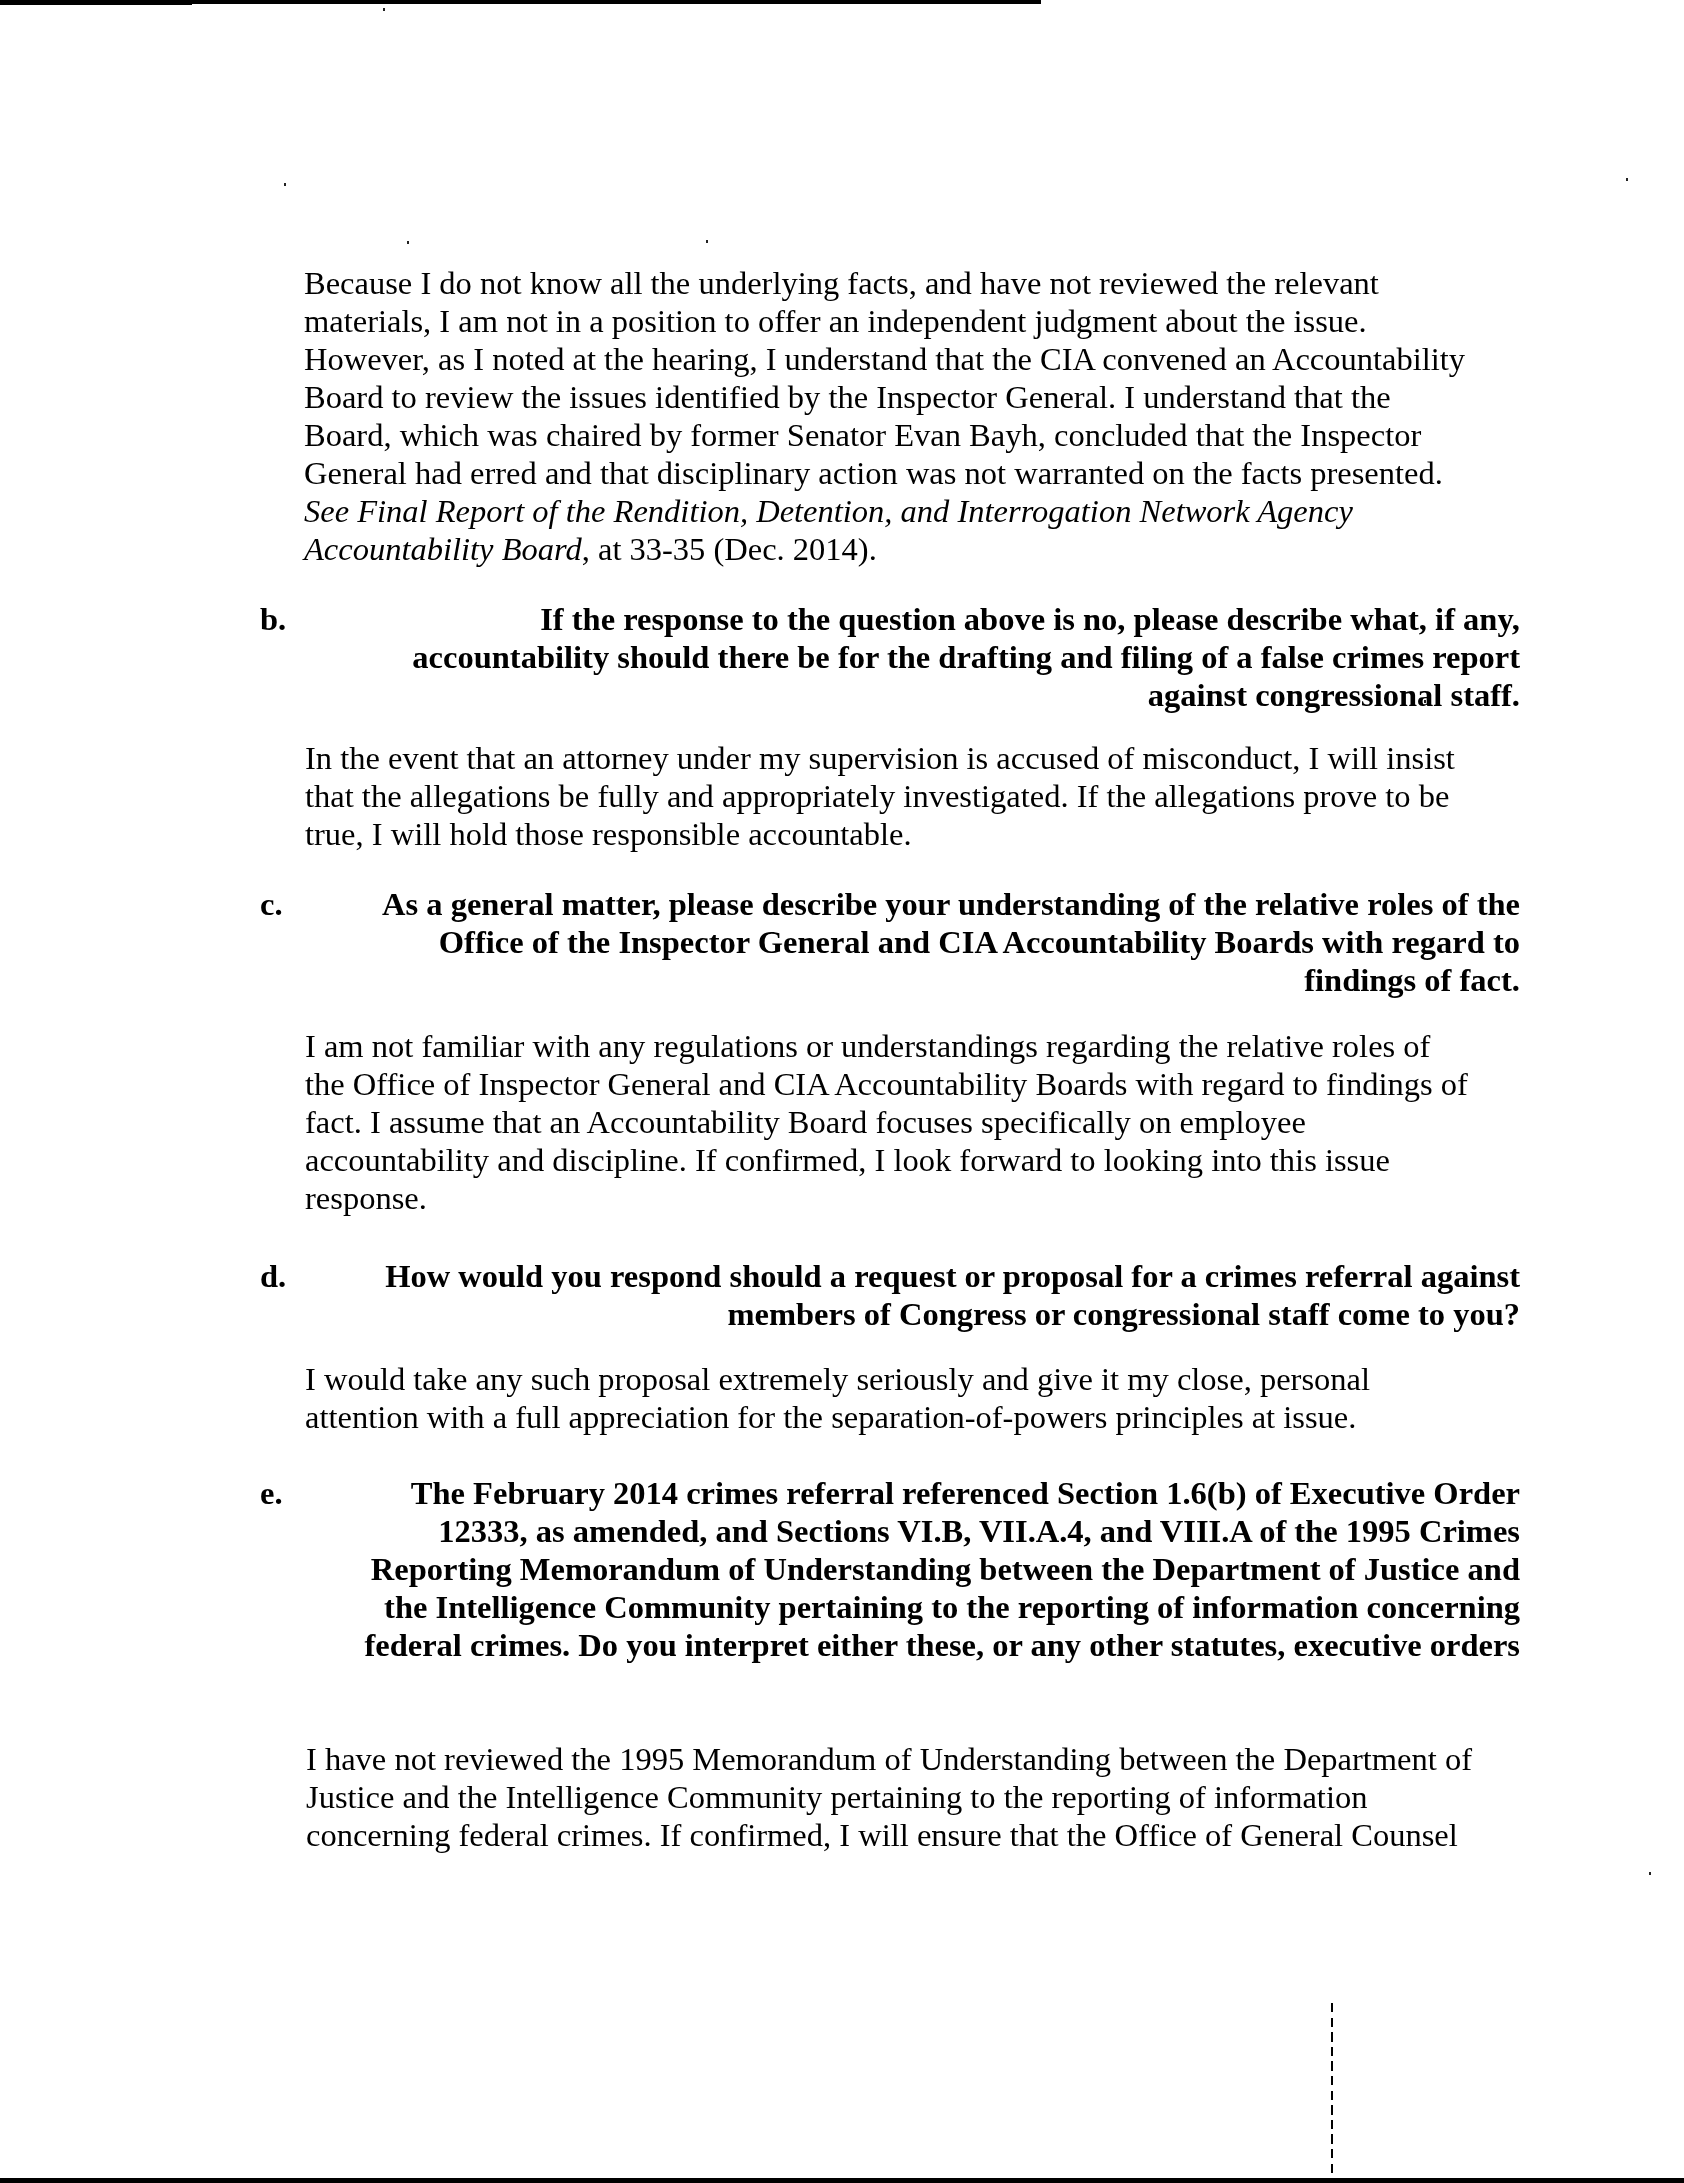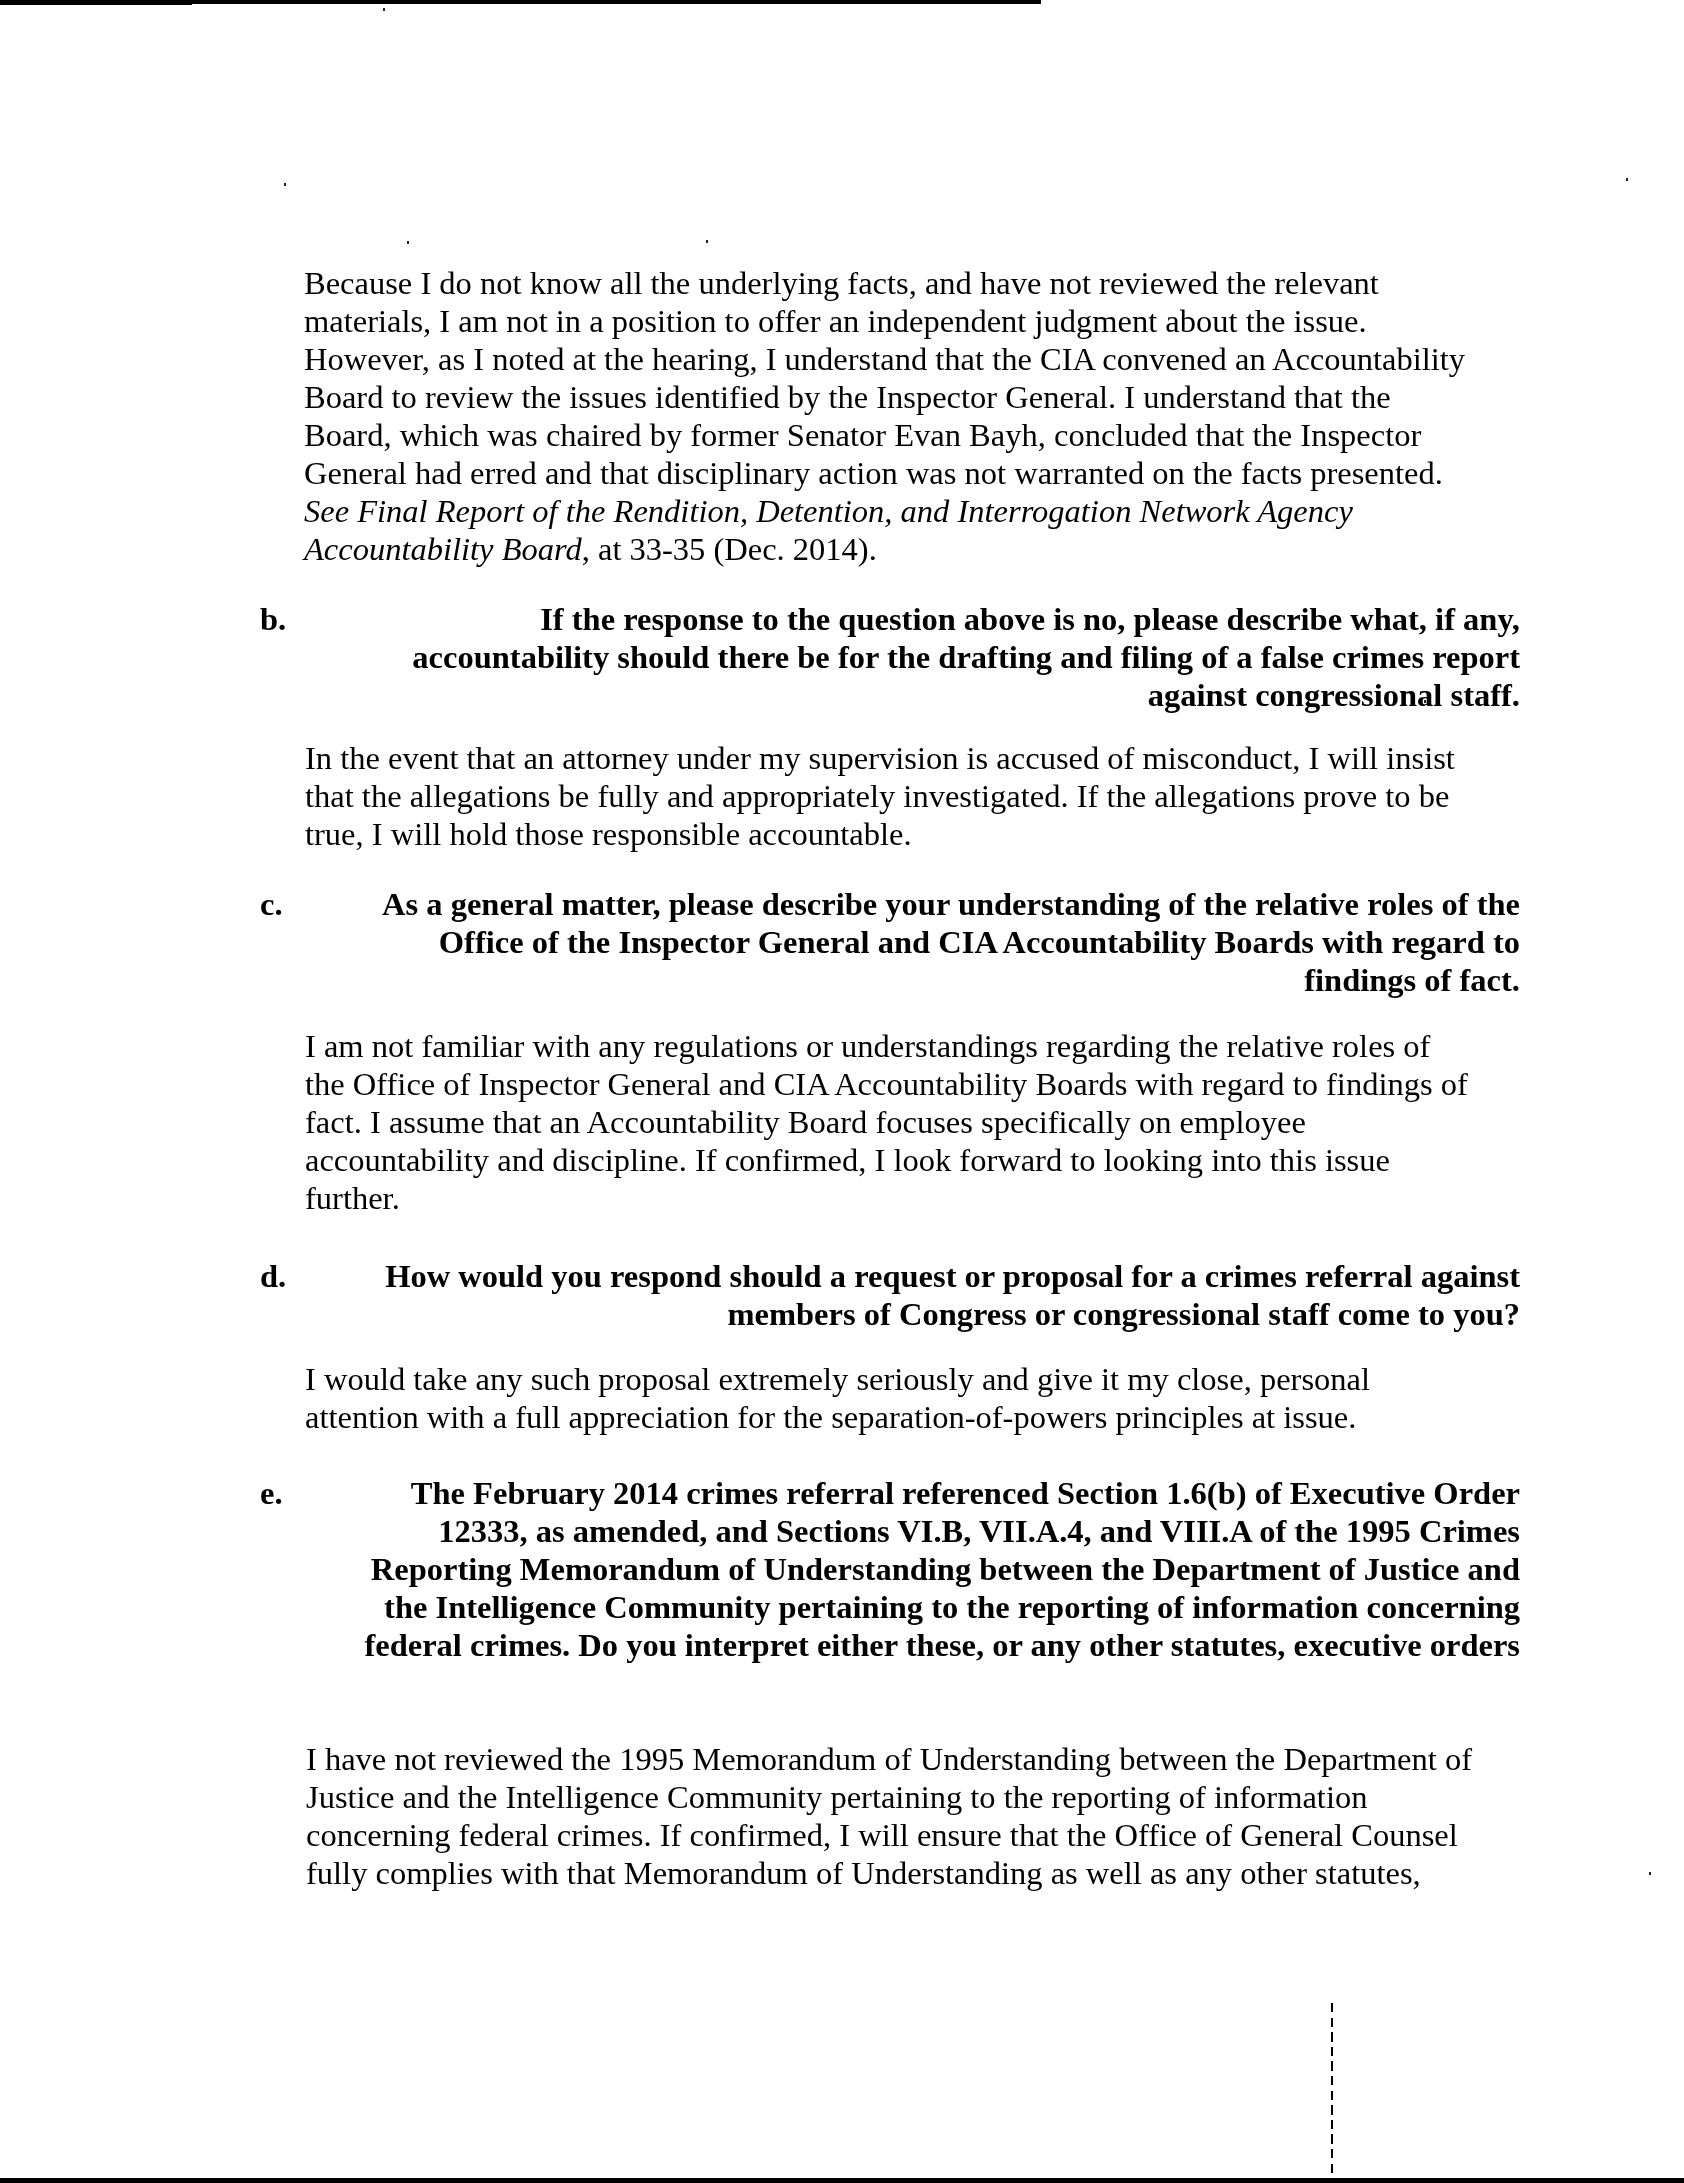--- a/index.html
+++ b/index.html
@@ -73,7 +73,7 @@
     <span class="line">the Office of Inspector General and CIA Accountability Boards with regard to findings of</span>
     <span class="line">fact.  I assume that an Accountability Board focuses specifically on employee</span>
     <span class="line">accountability and discipline.  If confirmed, I look forward to looking into this issue</span>
-    <span class="line">further.</span>
+    <span class="line">response.</span>
   </div>
 
   <div class="text q" style="top:1257px;">

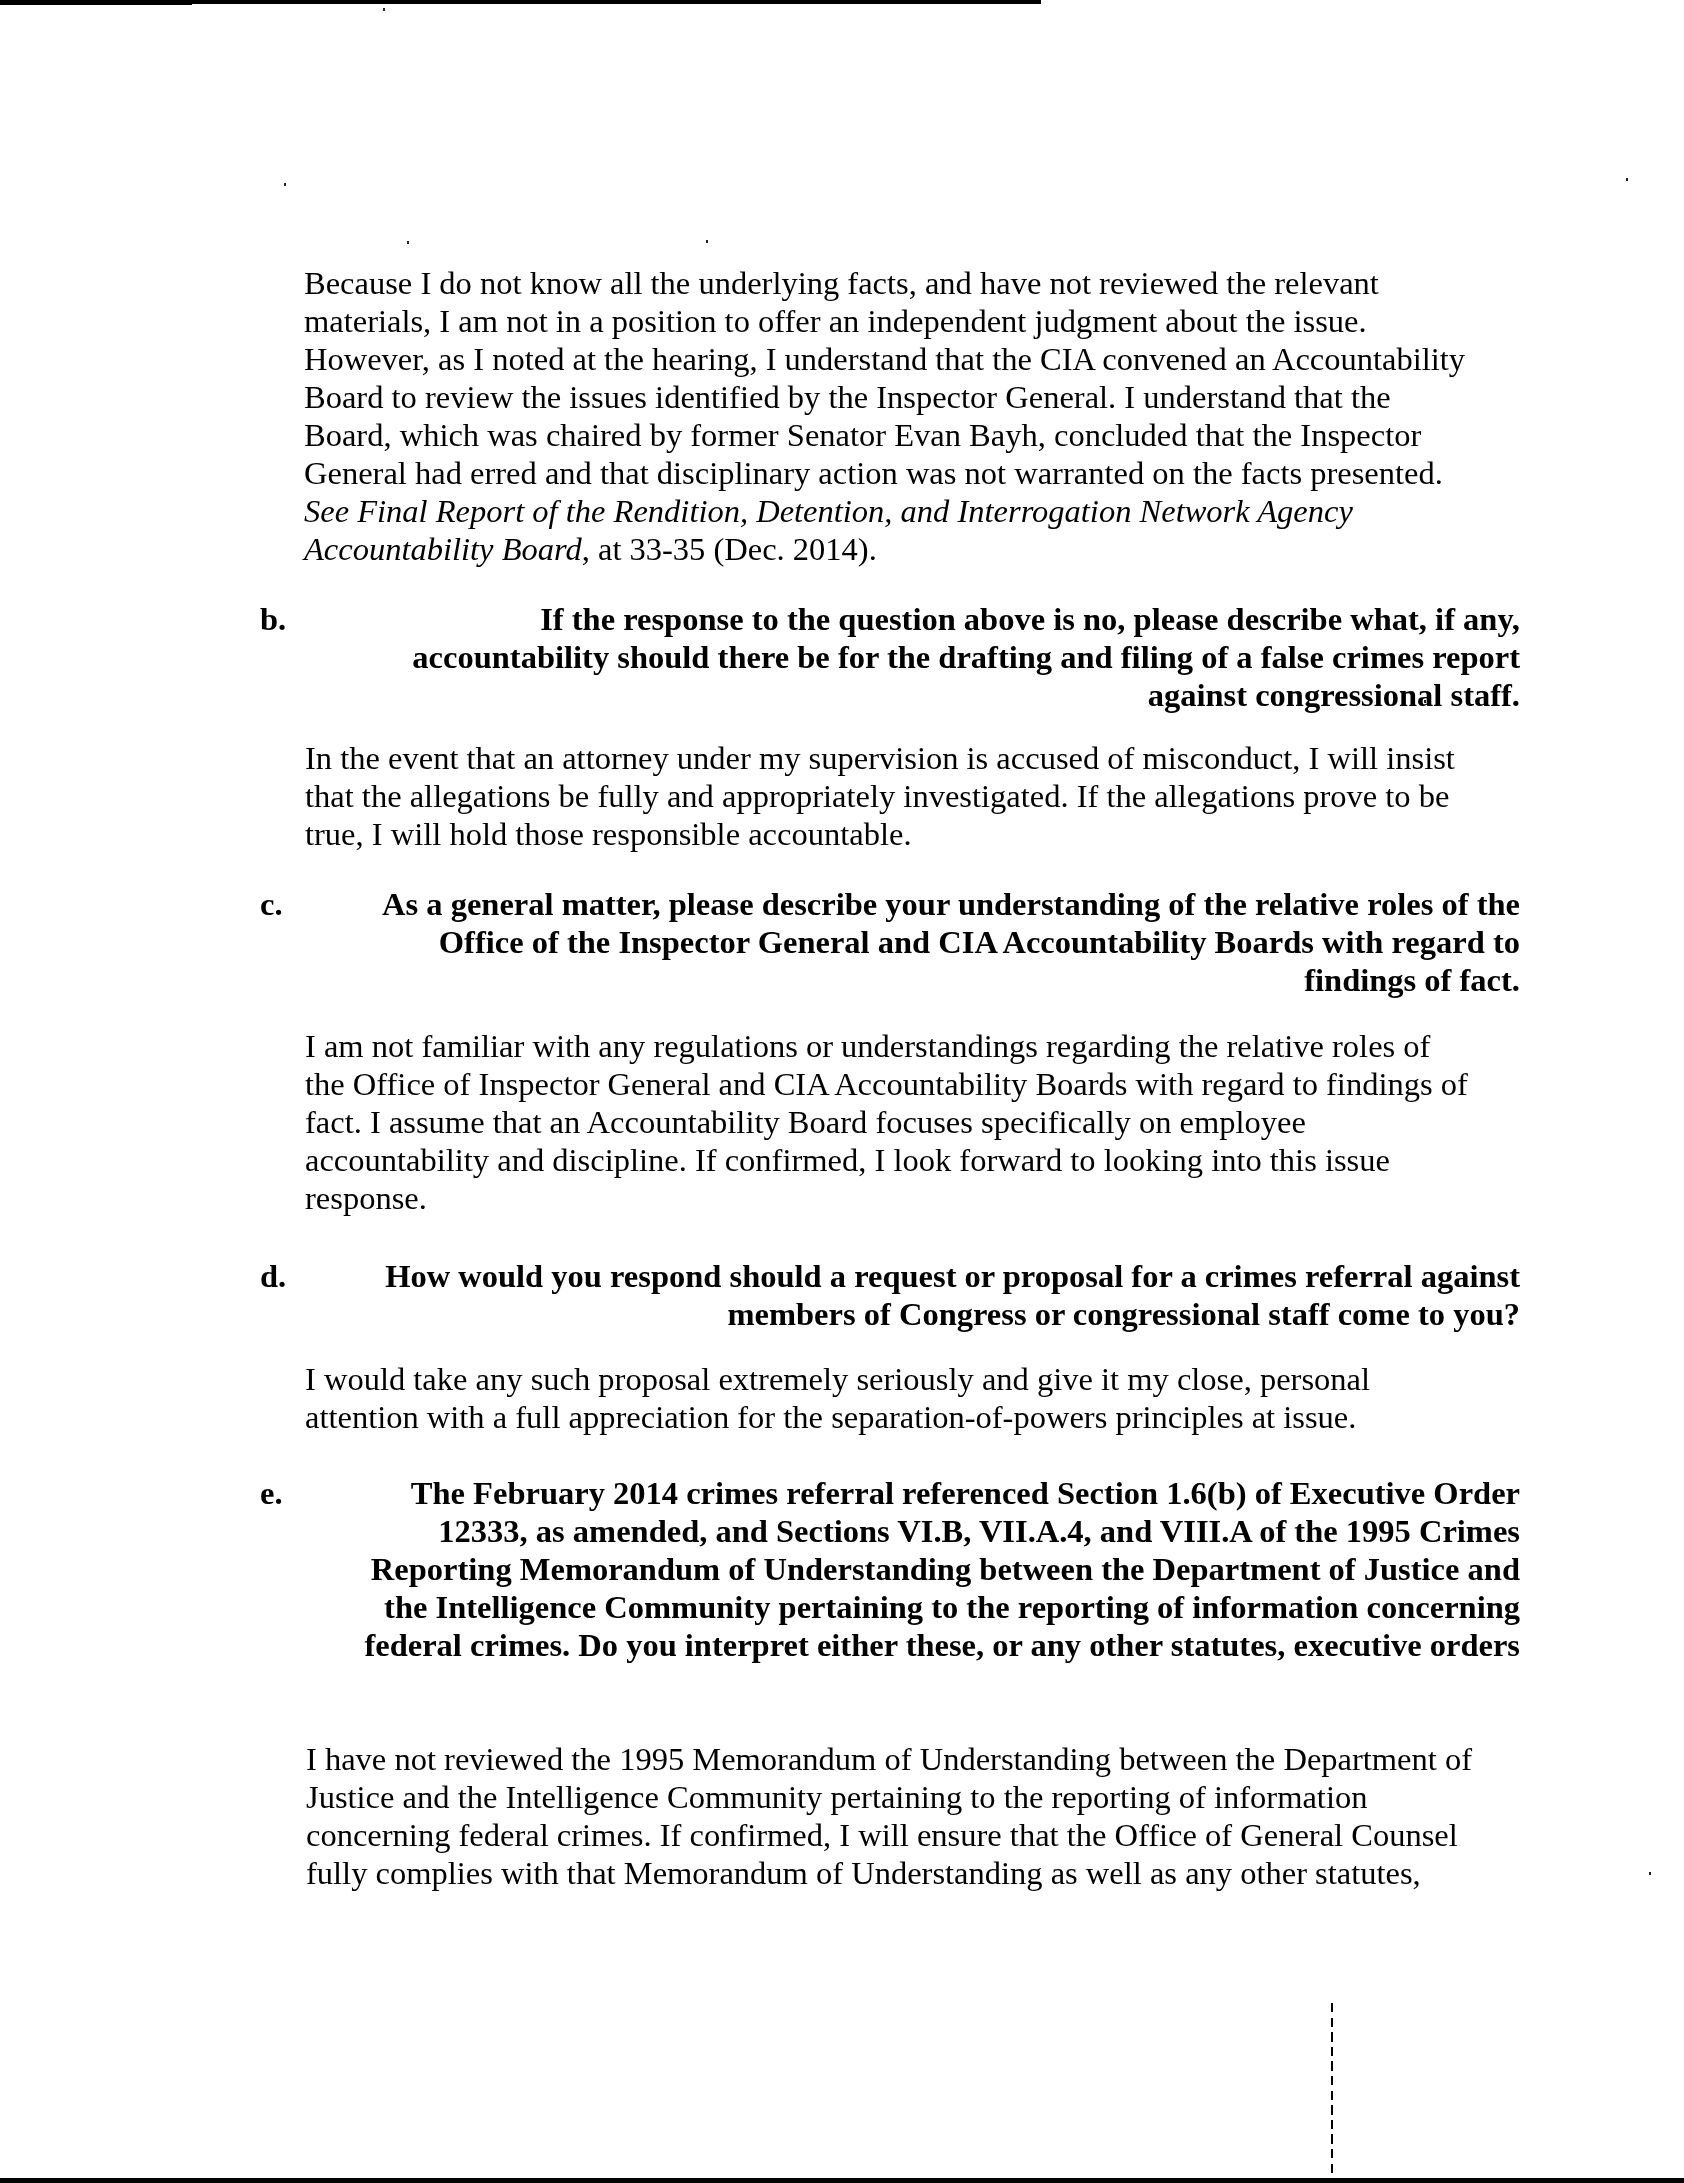--- a/index.html
+++ b/index.html
@@ -102,7 +102,6 @@
     <span class="line">I have not reviewed the 1995 Memorandum of Understanding between the Department of</span>
     <span class="line">Justice and the Intelligence Community pertaining to the reporting of information</span>
     <span class="line">concerning federal crimes.  If confirmed, I will ensure that the Office of General Counsel</span>
-    <span class="line">fully complies with that Memorandum of Understanding as well as any other statutes,</span>
   </div>
 </div>
 

